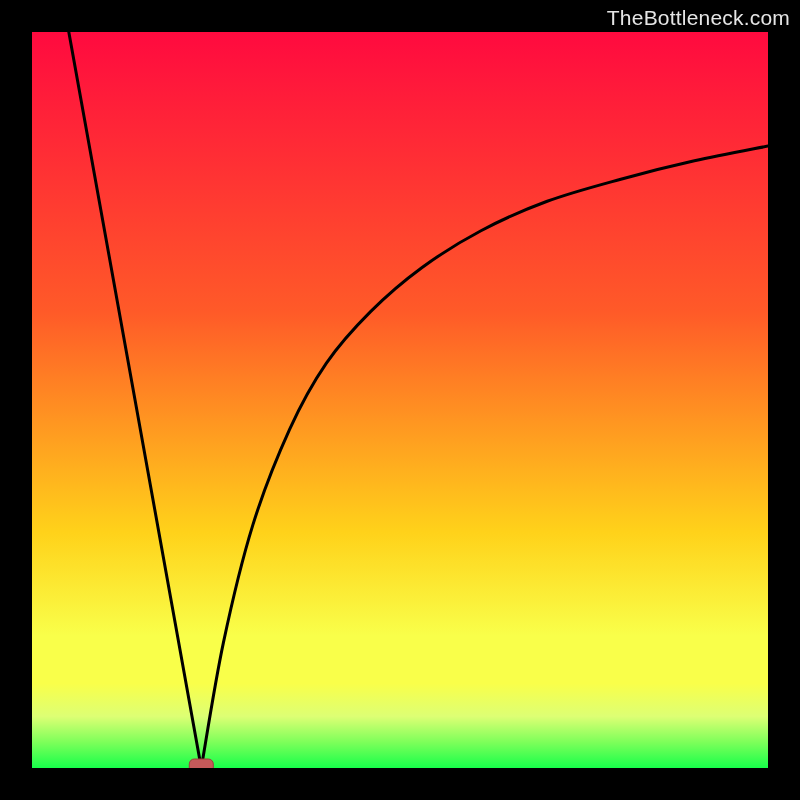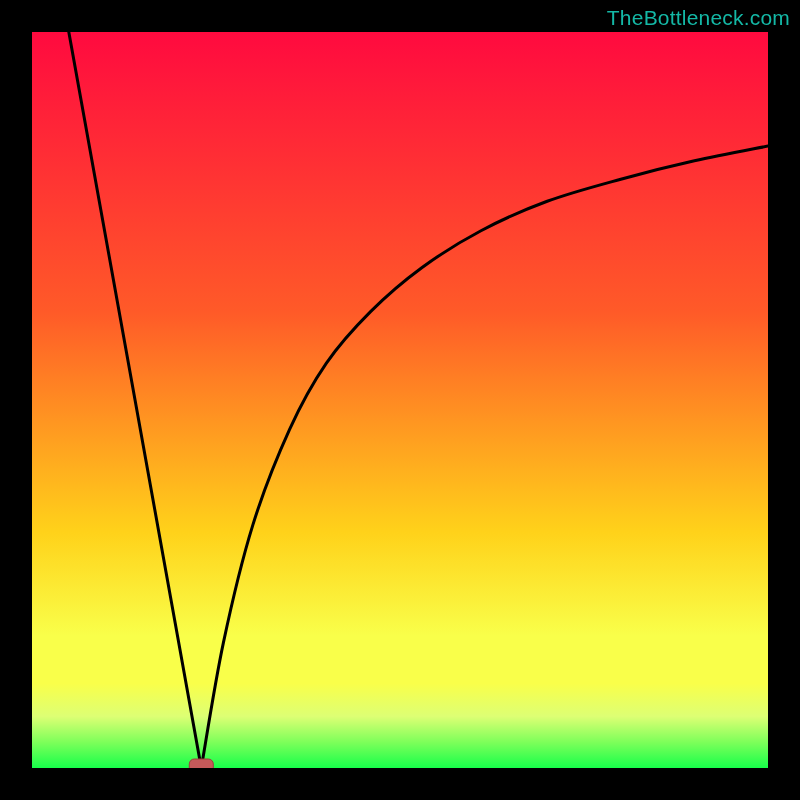--- a/index.html
+++ b/index.html
@@ -33,7 +33,7 @@
     position: absolute;
     top: 6px;
     right: 10px;
-    color: #14b8a6;
+    color: #e5e5e5;
     font-size: 21px;
     font-weight: 500;
     letter-spacing: 0.2px;

